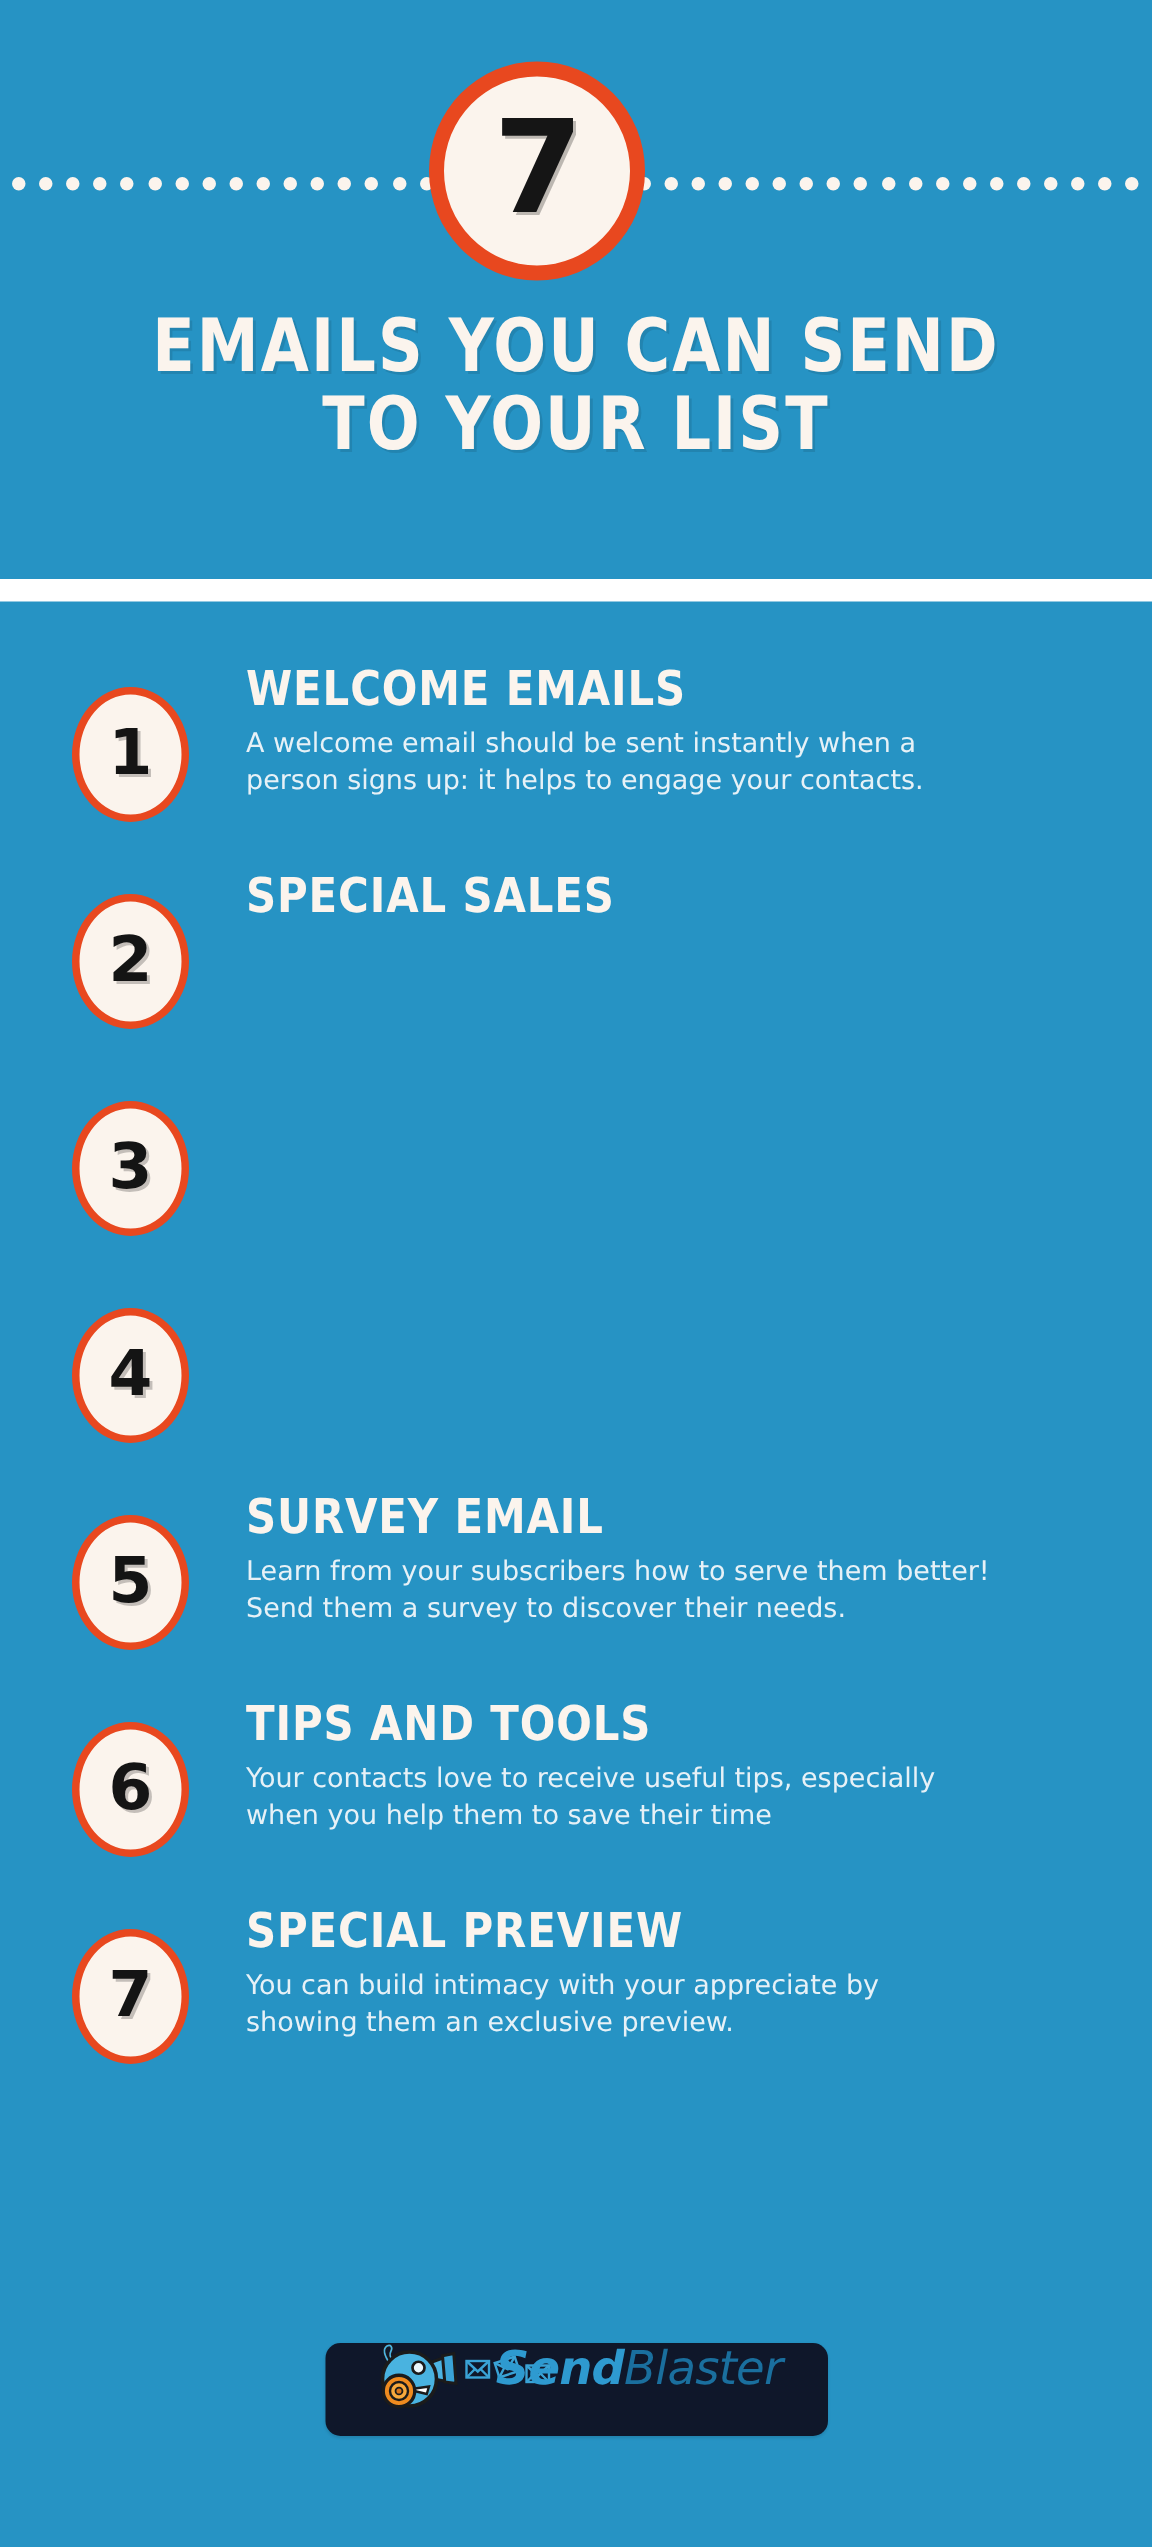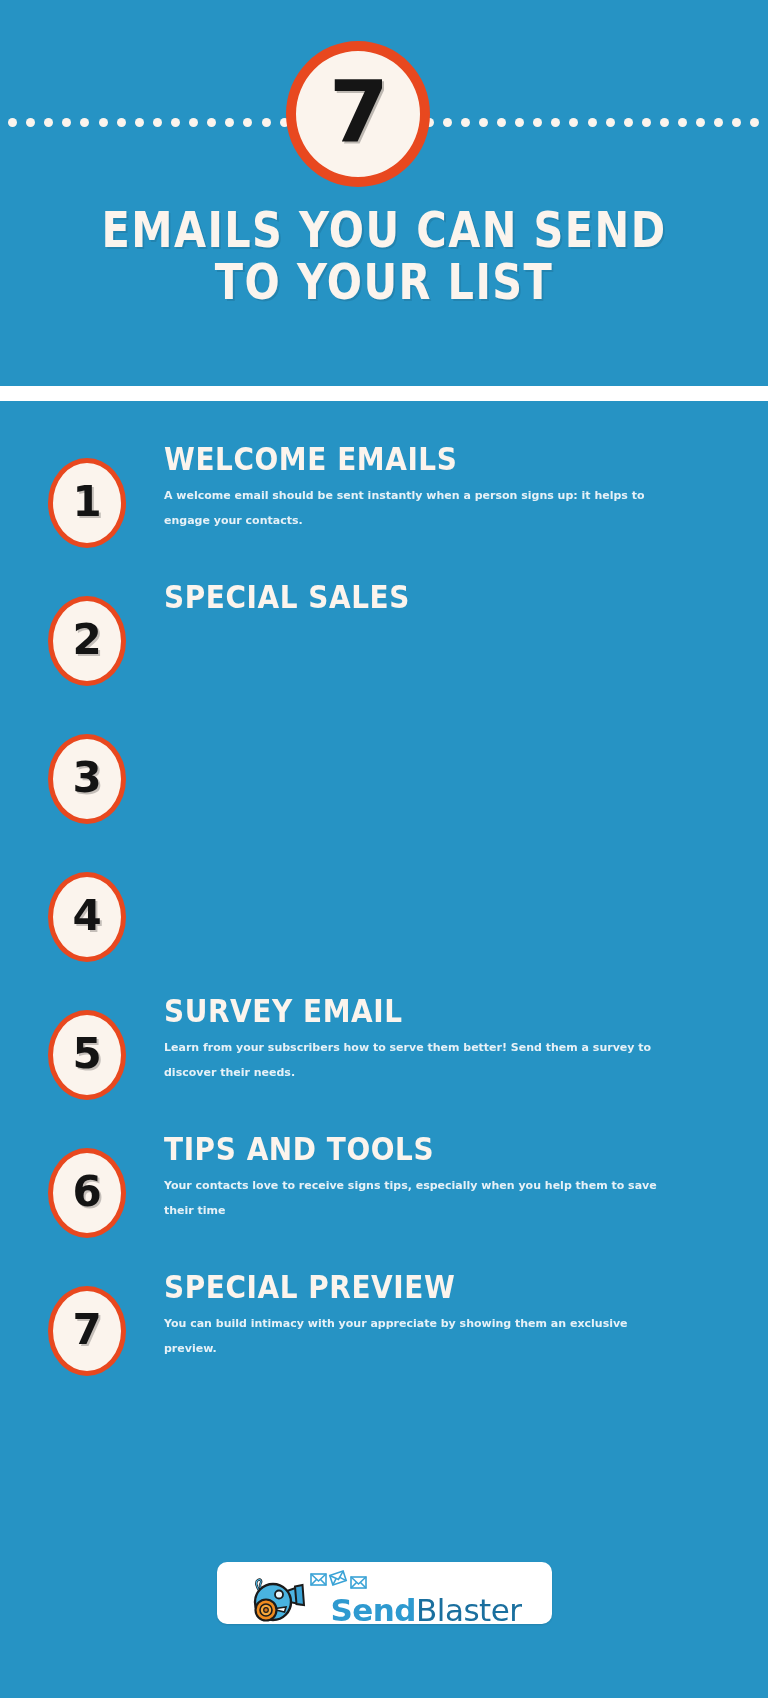--- a/index.html
+++ b/index.html
@@ -134,9 +134,9 @@
   .item-desc {
     color:#e6f1f7;
     font-family:"DejaVu Sans", sans-serif;
-    font-size:11px;
+    font-size:18px;
     line-height:25px;
-    font-weight:700;
+    font-weight:400;
     max-width:500px;
   }
 

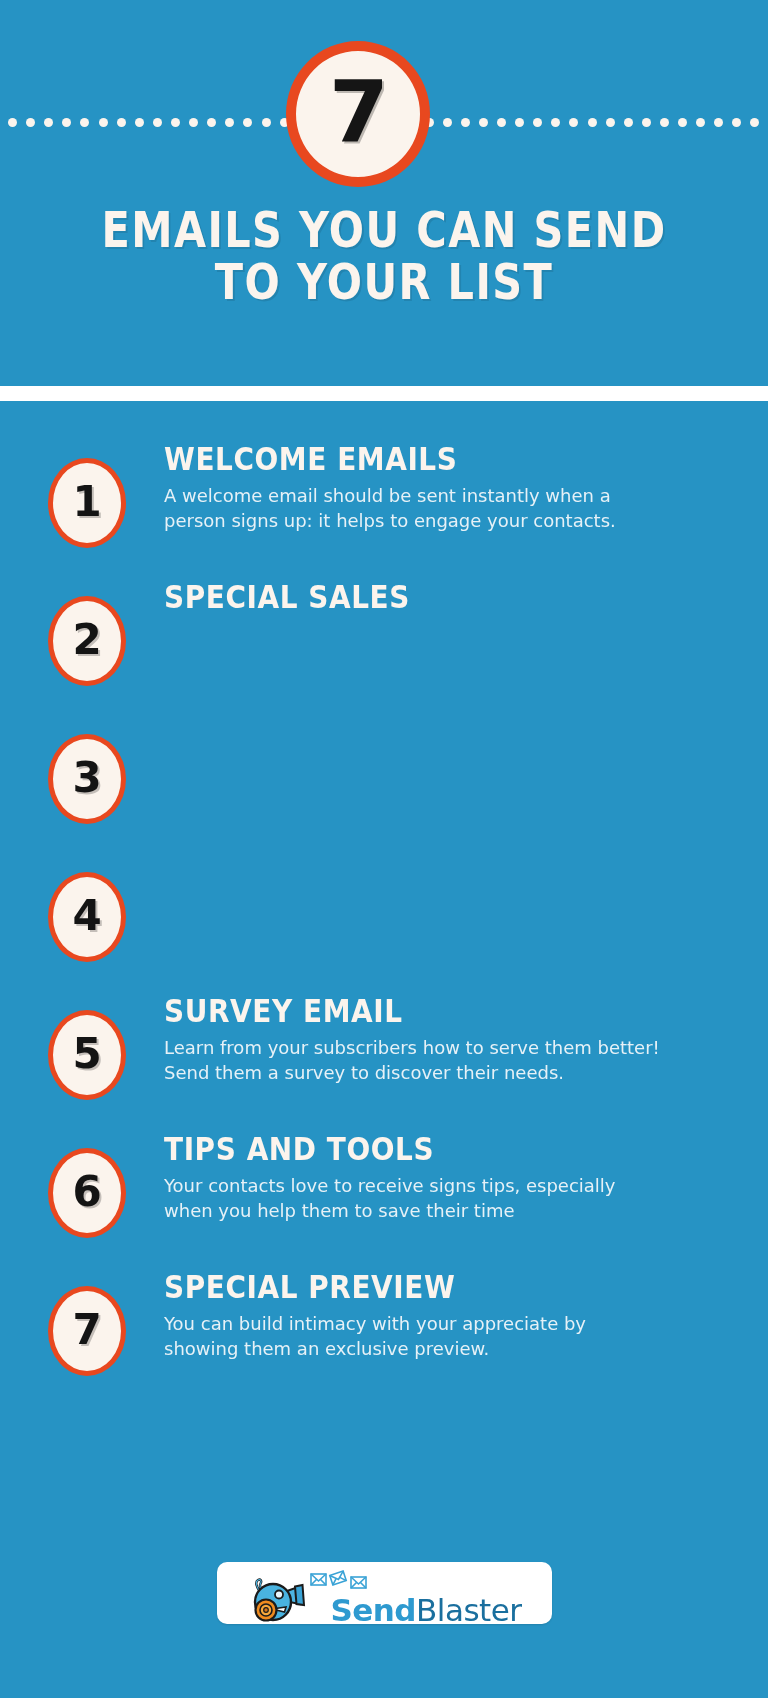--- a/index.html
+++ b/index.html
@@ -279,7 +279,7 @@
         </div>
         <div class="item-text">
           <div class="item-title">TIPS AND TOOLS</div>
-          <div class="item-desc">Your contacts love to receive signs tips, especially when you help them to save their time</div>
+          <div class="item-desc">Your contacts love to receive useful tips, especially when you help them to save their time</div>
         </div>
       </div>
       <div class="list-item">

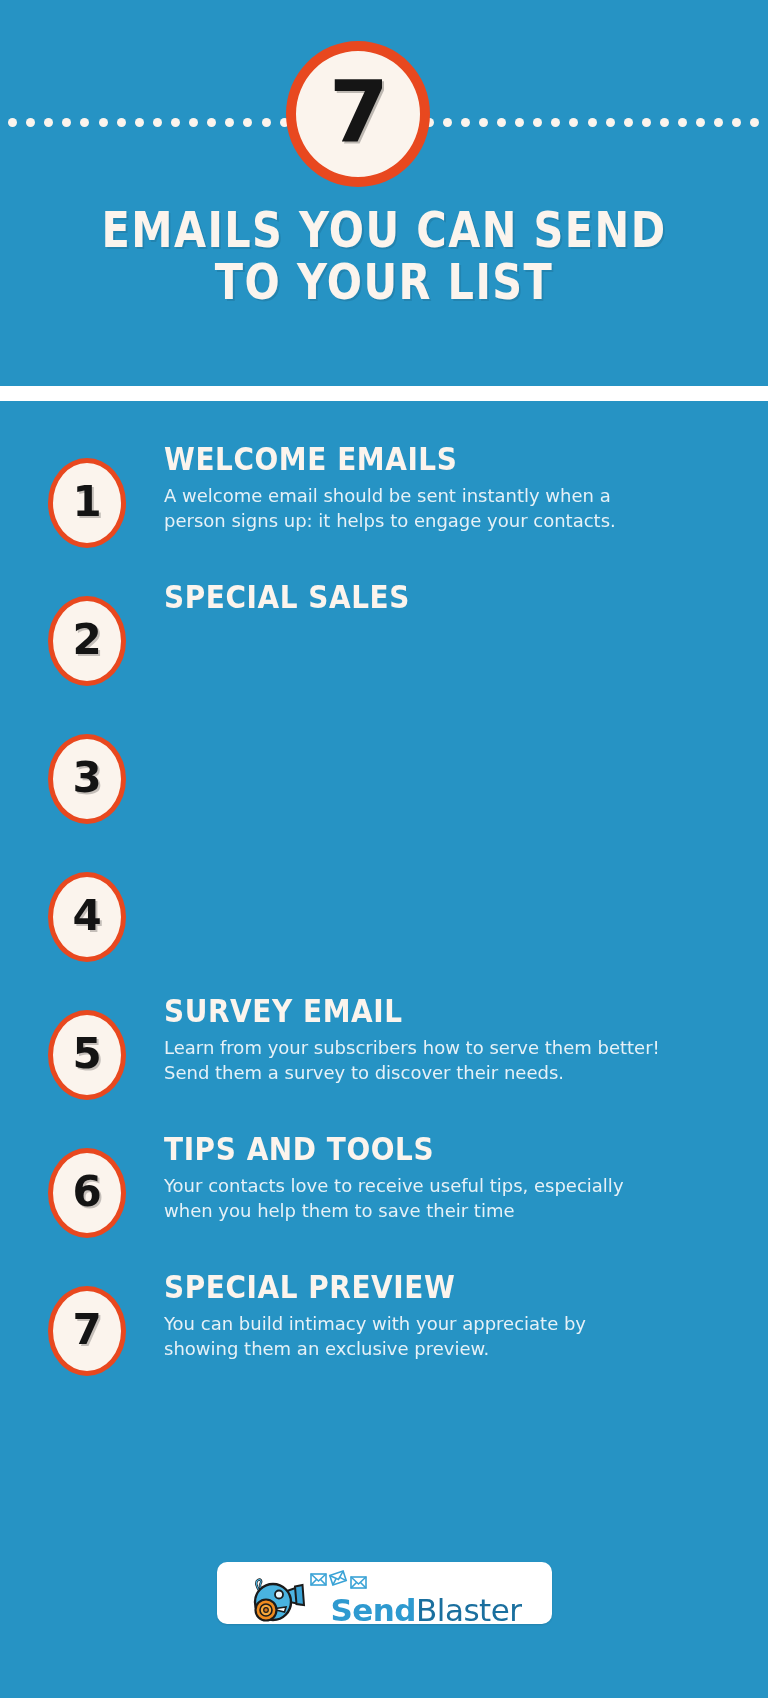--- a/index.html
+++ b/index.html
@@ -150,13 +150,14 @@
   }
   #logo-plate {
     width:335px; height:62px;
-    background:#ffffff;
+    background:#0f172a;
     border-radius:10px;
     display:flex;
-    align-items:flex-end;
+    align-items:flex-start;
     justify-content:center;
     gap:6px;
     box-shadow:0 1px 2px rgba(0,0,0,0.12);
+    font-style:italic;
   }
   #logo-mark { width:62px; height:46px; flex:0 0 auto; }
   #logo-envelopes { width:60px; height:26px; flex:0 0 auto; margin-left:-4px; align-self:flex-start; margin-top:8px; }

